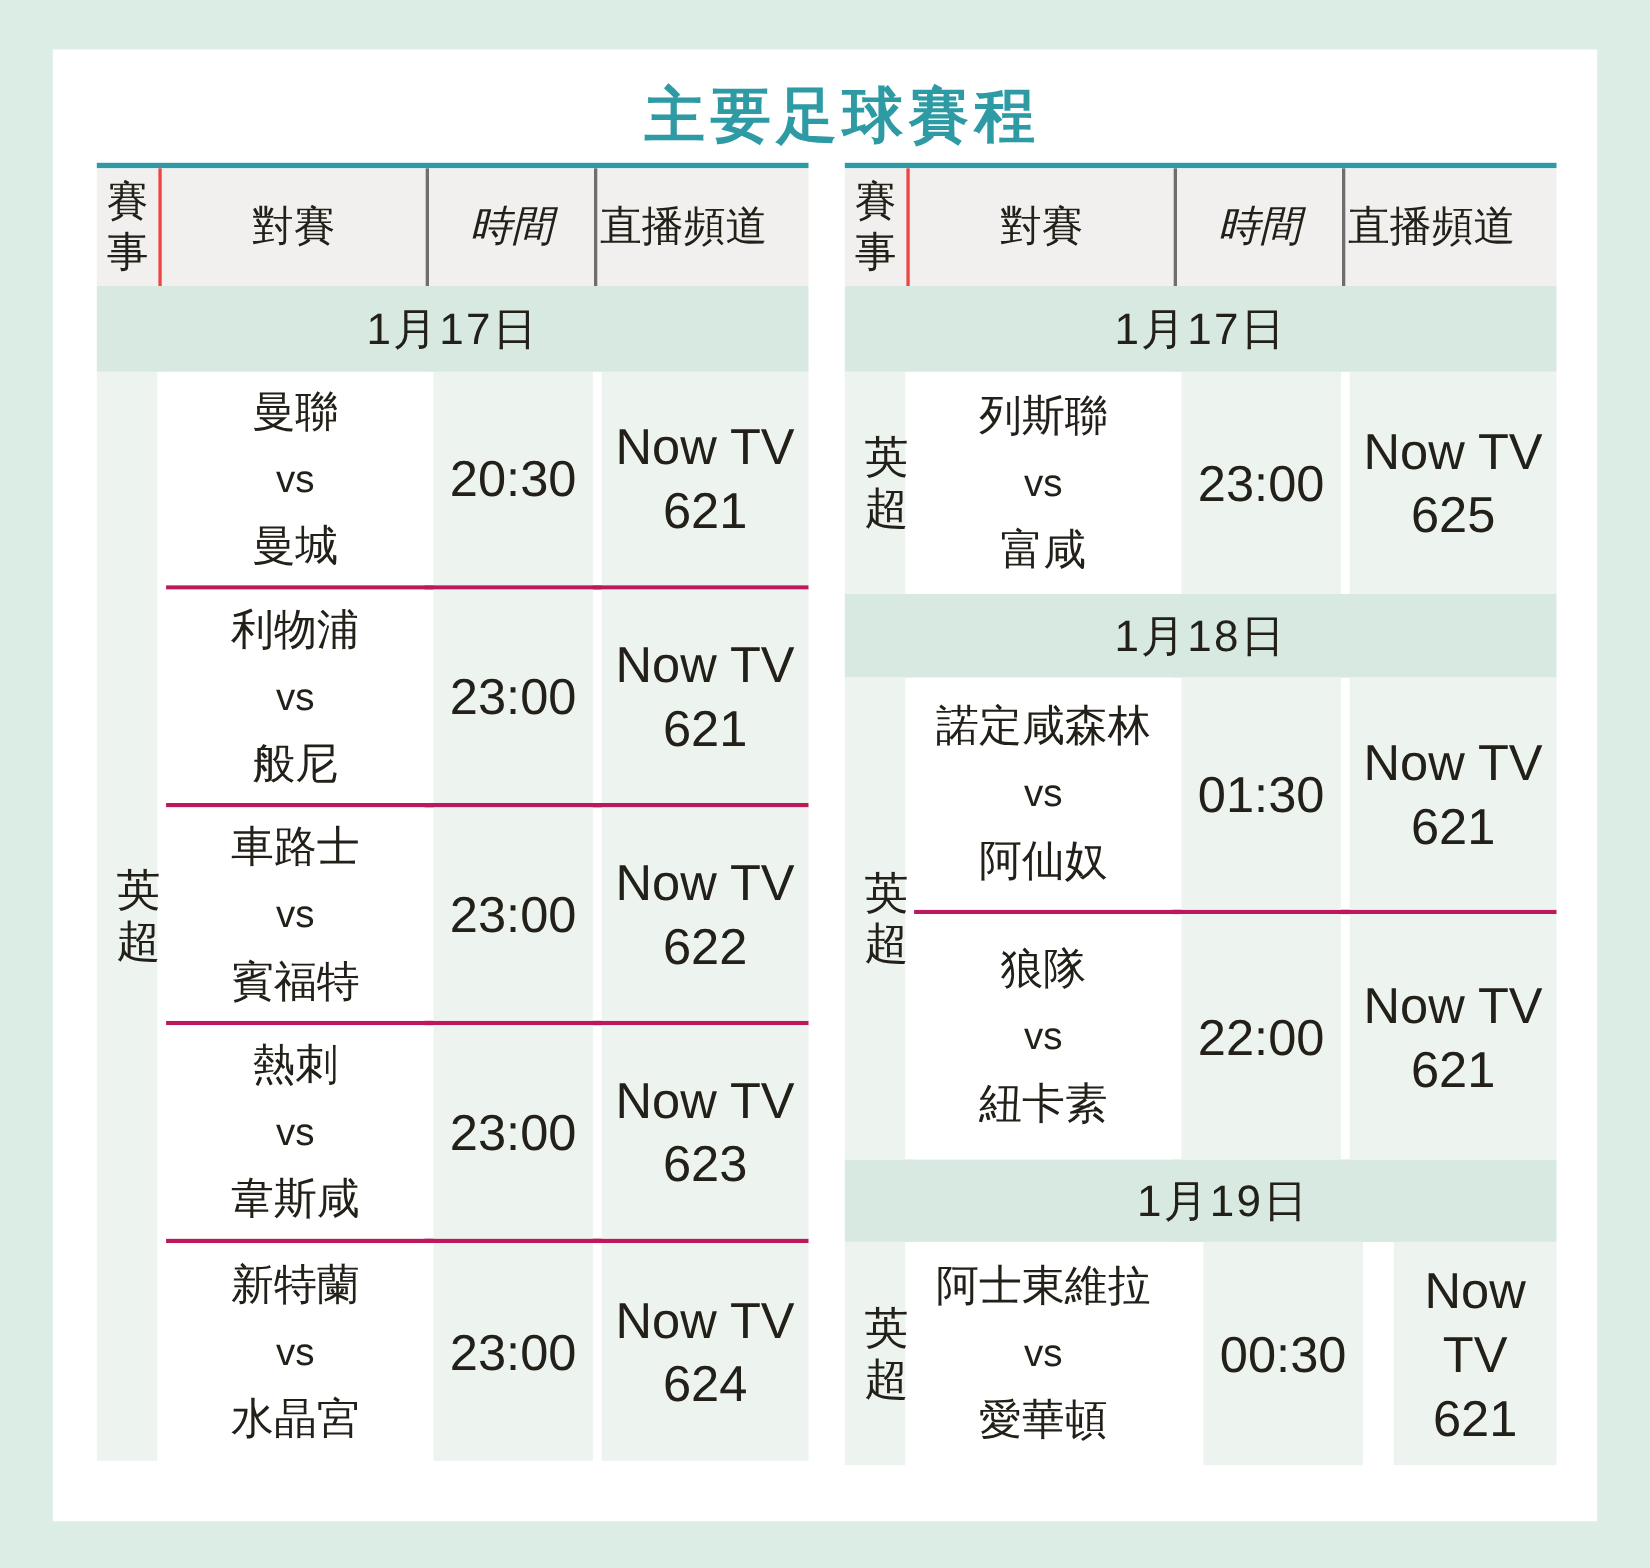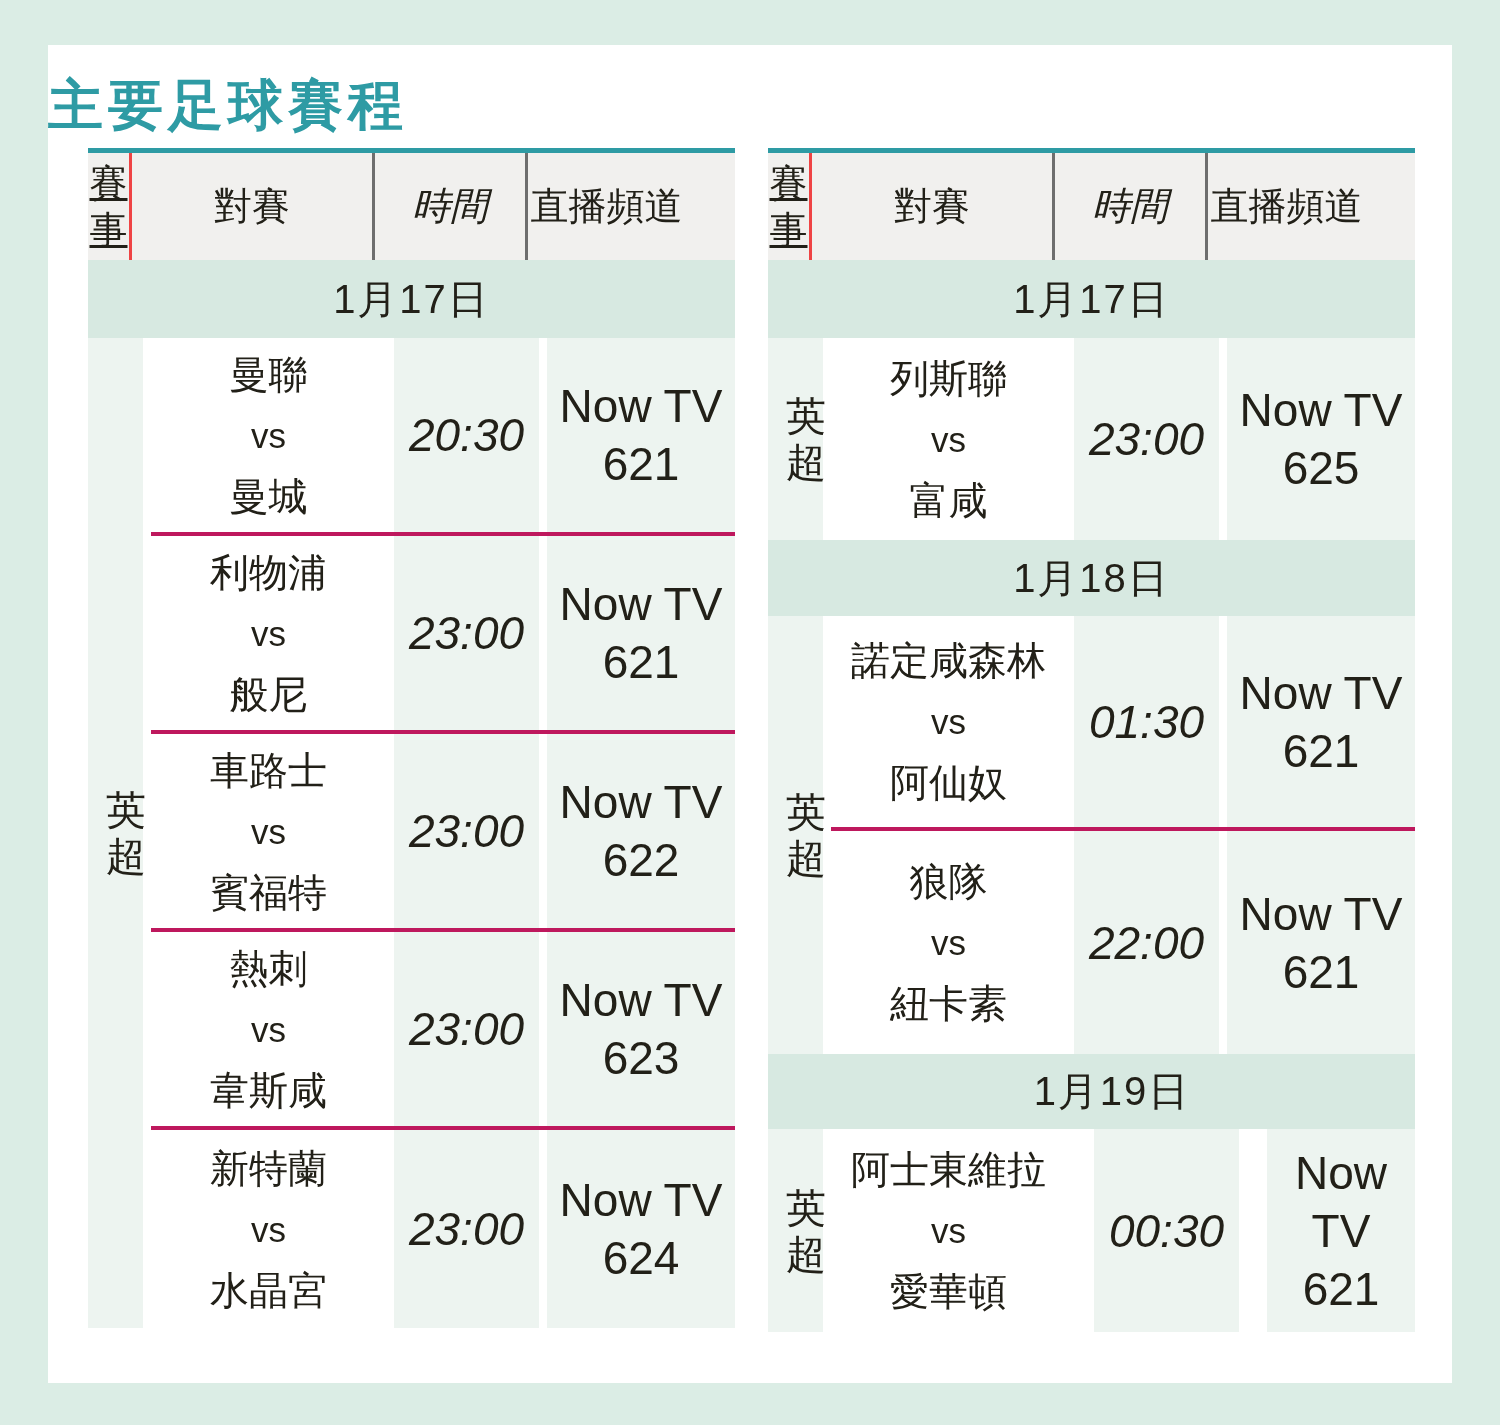--- a/index.html
+++ b/index.html
@@ -15,8 +15,8 @@
     width: 1404px; height: 1338px; background: #ffffff;
   }
   .title {
-    position: absolute; top: 24px; left: 0; width: 100%;
-    font-size: 55px; font-weight: bold;
+    position: absolute; top: 24px; left: 16px; width: 100%;
+    text-align: center; font-size: 55px; font-weight: bold;
     letter-spacing: 5px; color: var(--accent, #2e9ba4);
   }
   .tbl { position: absolute; top: 103px; width: 647px; }

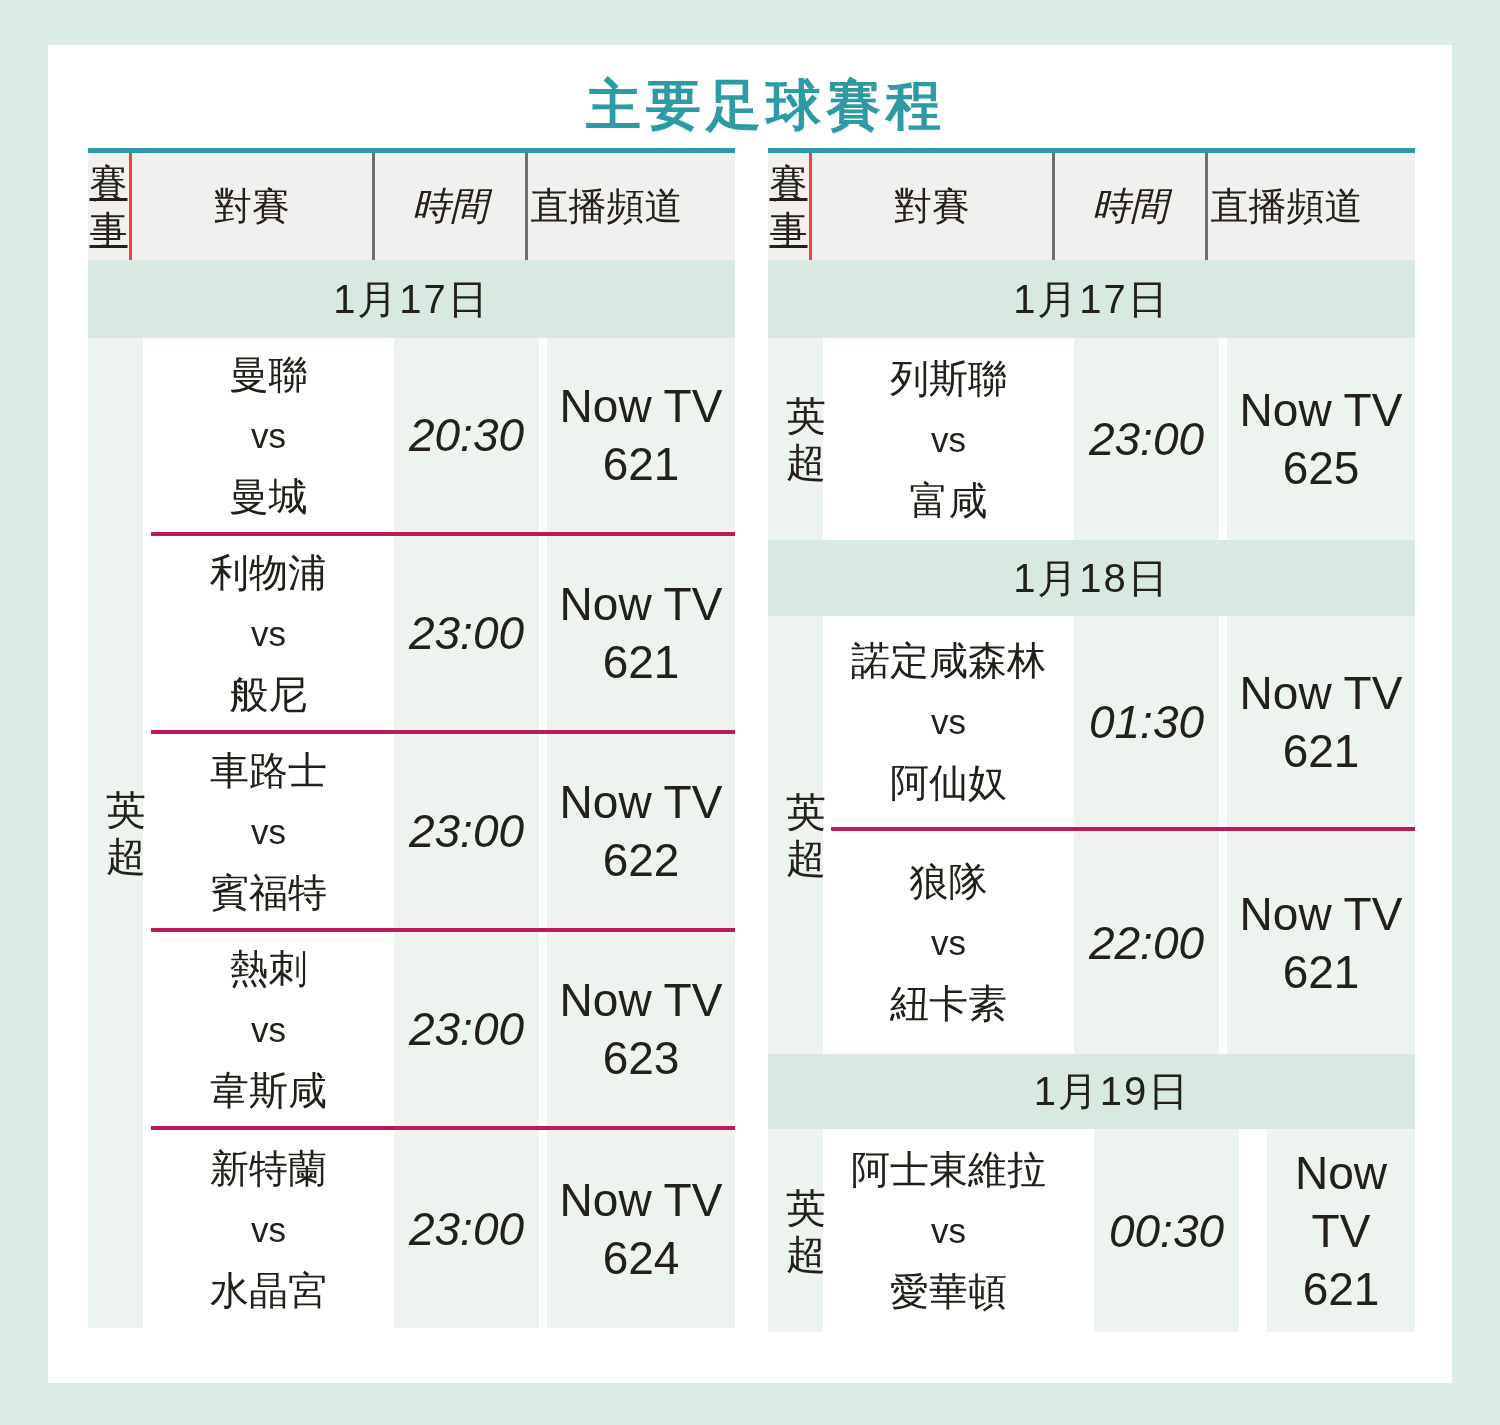--- a/index.html
+++ b/index.html
@@ -28,7 +28,7 @@
     display: flex; align-items: center; justify-content: center;
     text-align: center; font-size: 38px; line-height: 47px;
   }
-  .hdr-cell.c0 { width: 41px; text-decoration: underline; }
+  .hdr-cell.c0 { width: 56px; }
   .hdr-cell.c1 { width: 243px; border-left: 3px solid #ef4444; }
   .hdr-cell.c2 { width: 153px; border-left: 3px solid #6e6e6e; font-style: italic; }
   .hdr-cell.c3 { width: 160px; border-left: 3px solid #6e6e6e; }

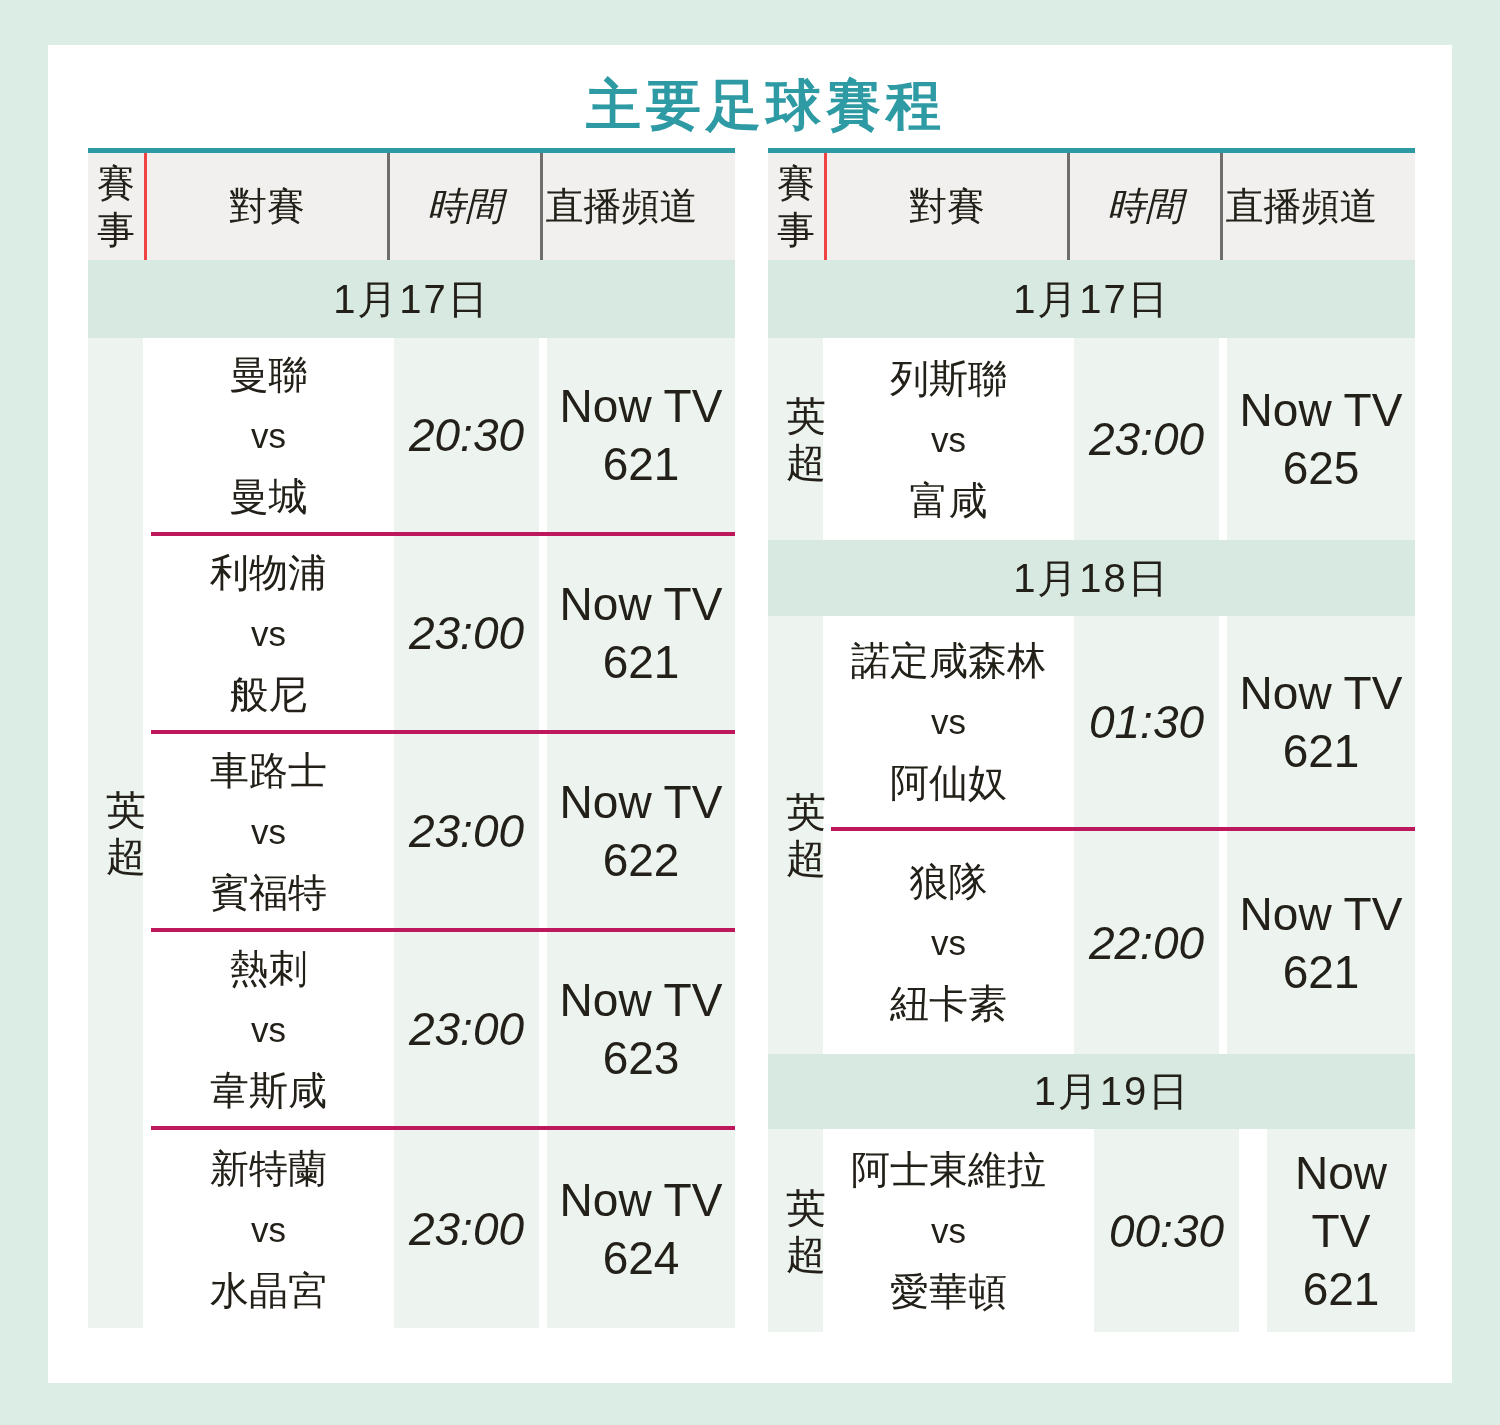--- a/index.html
+++ b/index.html
@@ -54,7 +54,7 @@
   .vs-label { font-size: 35px; }
   .time-cell {
     width: 145px; background: var(--tint-bg, #edf4f0);
-    display: flex; align-items: center; justify-content: center; font-size: 46px; font-style: italic;
+    display: flex; align-items: center; justify-content: center; font-size: 46px;
   }
   .channel-cell {
     flex: 1; background: var(--tint-bg, #edf4f0); text-align: center;

